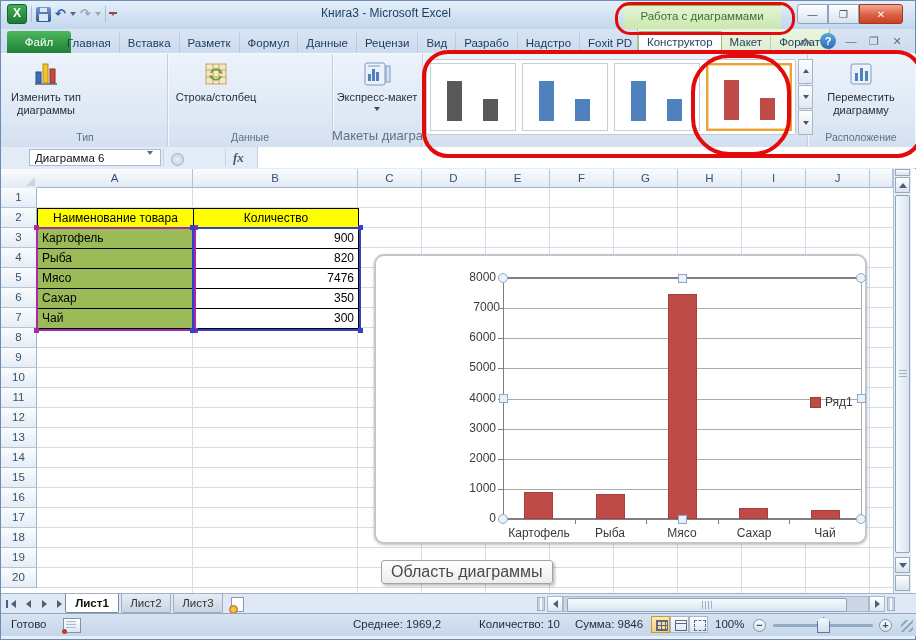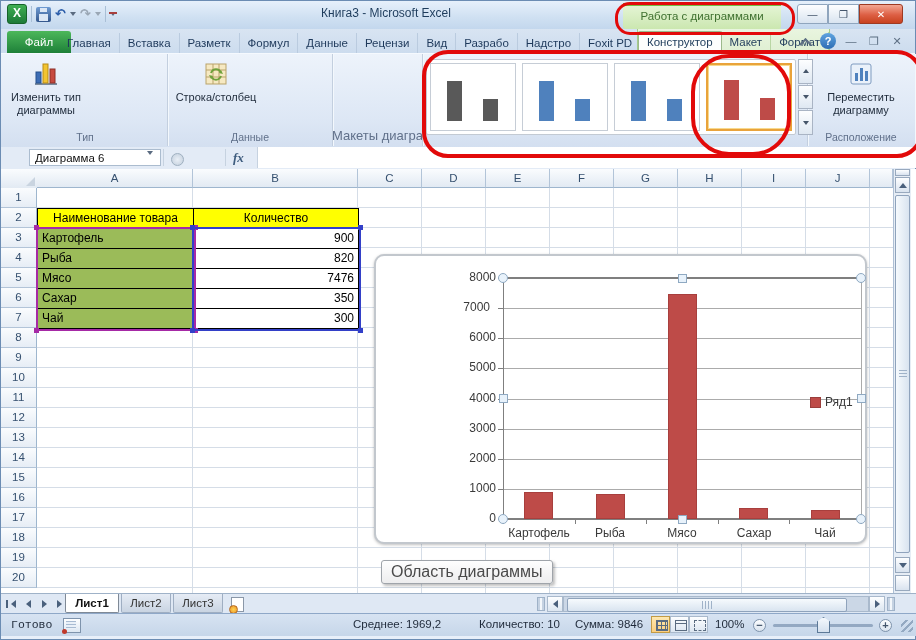--- a/index.html
+++ b/index.html
@@ -267,6 +267,20 @@
     </div>
 
     <div class="rgroup" style="left:331px;width:90px;">
+      <div class="bigbtn" style="left:4px;width:82px;">
+        <span class="ic">
+          <svg width="30" height="28">
+              <rect x="3" y="3" width="20" height="22" rx="2" fill="#EAF1FA" stroke="#7F9BC0"></rect>
+              <rect x="6" y="14" width="3" height="7" fill="#4F81BD"></rect>
+              <rect x="10" y="9" width="3" height="12" fill="#4F81BD"></rect>
+              <rect x="14" y="12" width="3" height="9" fill="#4F81BD"></rect>
+              <rect x="24" y="6" width="4" height="16" fill="#D7E3F0" stroke="#7F9BC0"></rect>
+              <path d="M6 6h12" stroke="#7F9BC0"></path>
+            </svg>
+        </span>
+        <span class="biglabel">Экспресс-макет</span>
+        <span class="dd-arrow"></span>
+      </div>
       <div class="glabel" style="font-size:13px;">Макеты диаграмм</div>
     </div>
 

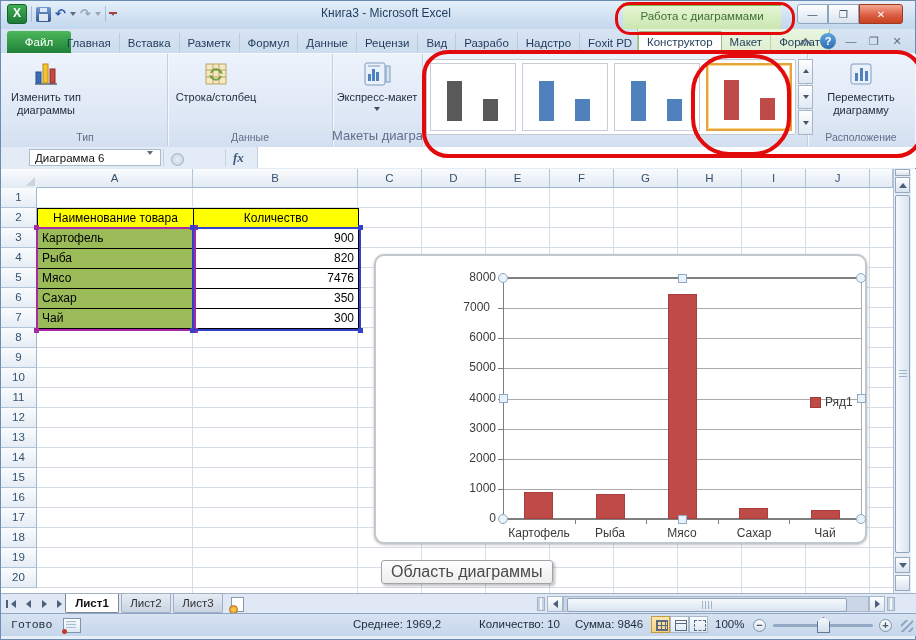--- a/index.html
+++ b/index.html
@@ -460,7 +460,7 @@
         <div class="ylab" style="left: 78px; top: 74px;">6000</div>
         <div class="gline" style="left: 122px; top: 82px; width: 5px; height: 1px; background: rgb(127, 127, 127);"></div>
         <div class="gline" style="left: 127px; top: 52px; width: 358px; height: 1px;"></div>
-        <div class="ylab" style="left: 72px; top: 44px;">7000</div>
+        <div class="ylab" style="left: 82px; top: 44px;">7000</div>
         <div class="gline" style="left: 122px; top: 52px; width: 5px; height: 1px; background: rgb(127, 127, 127);"></div>
         <div class="gline" style="left: 127px; top: 21px; width: 358px; height: 2px; background: rgb(127, 127, 127);"></div>
         <div class="ylab" style="left: 78px; top: 14px;">8000</div>

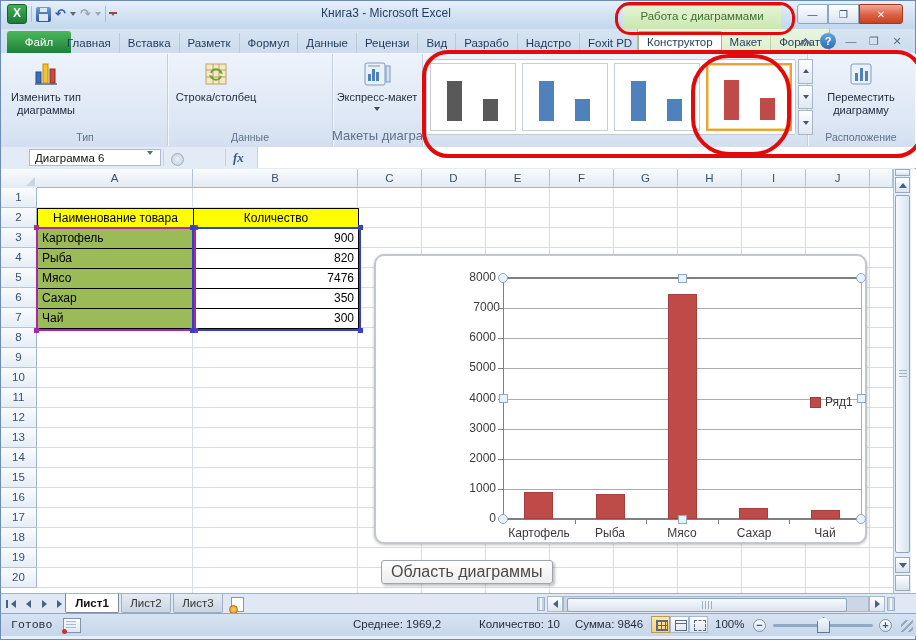--- a/index.html
+++ b/index.html
@@ -549,7 +549,7 @@
   </div>
 
   <div id="statusbar">
-    <span class="sb-text" style="left:10px;font-family:Liberation Mono, monospace;">Готово</span>
+    <span class="sb-text" style="left:10px;">Готово</span>
     <span class="macro-ic"></span>
     <span class="sb-text" style="left:352px;">Среднее: 1969,2</span>
     <span class="sb-text" style="left:478px;">Количество: 10</span>

